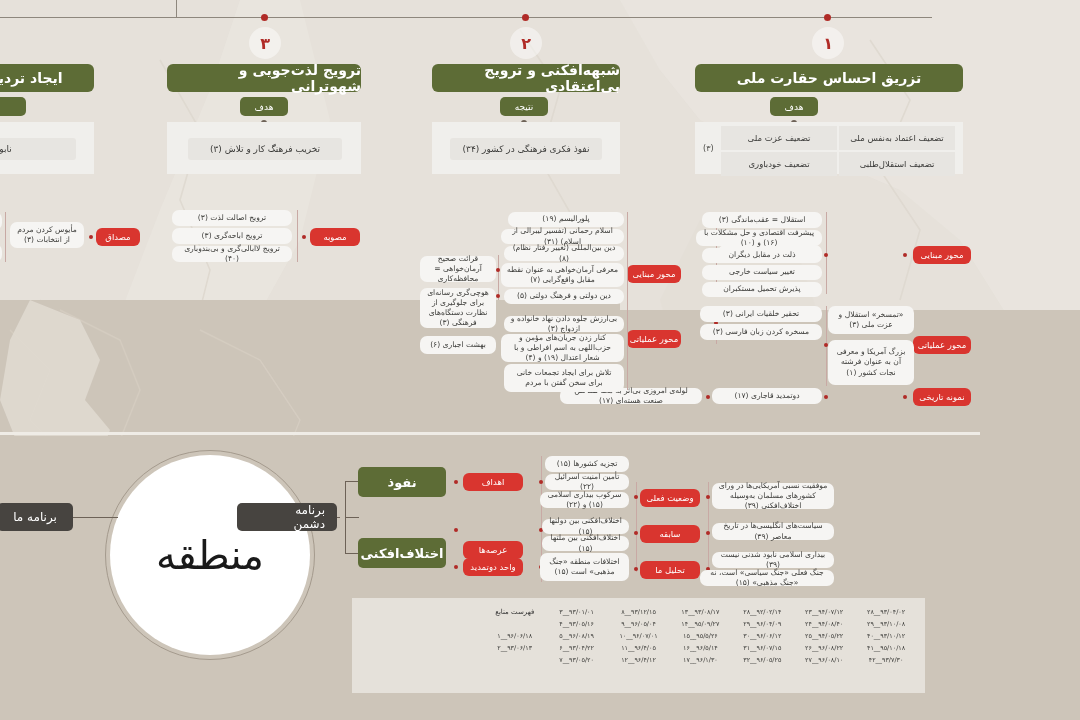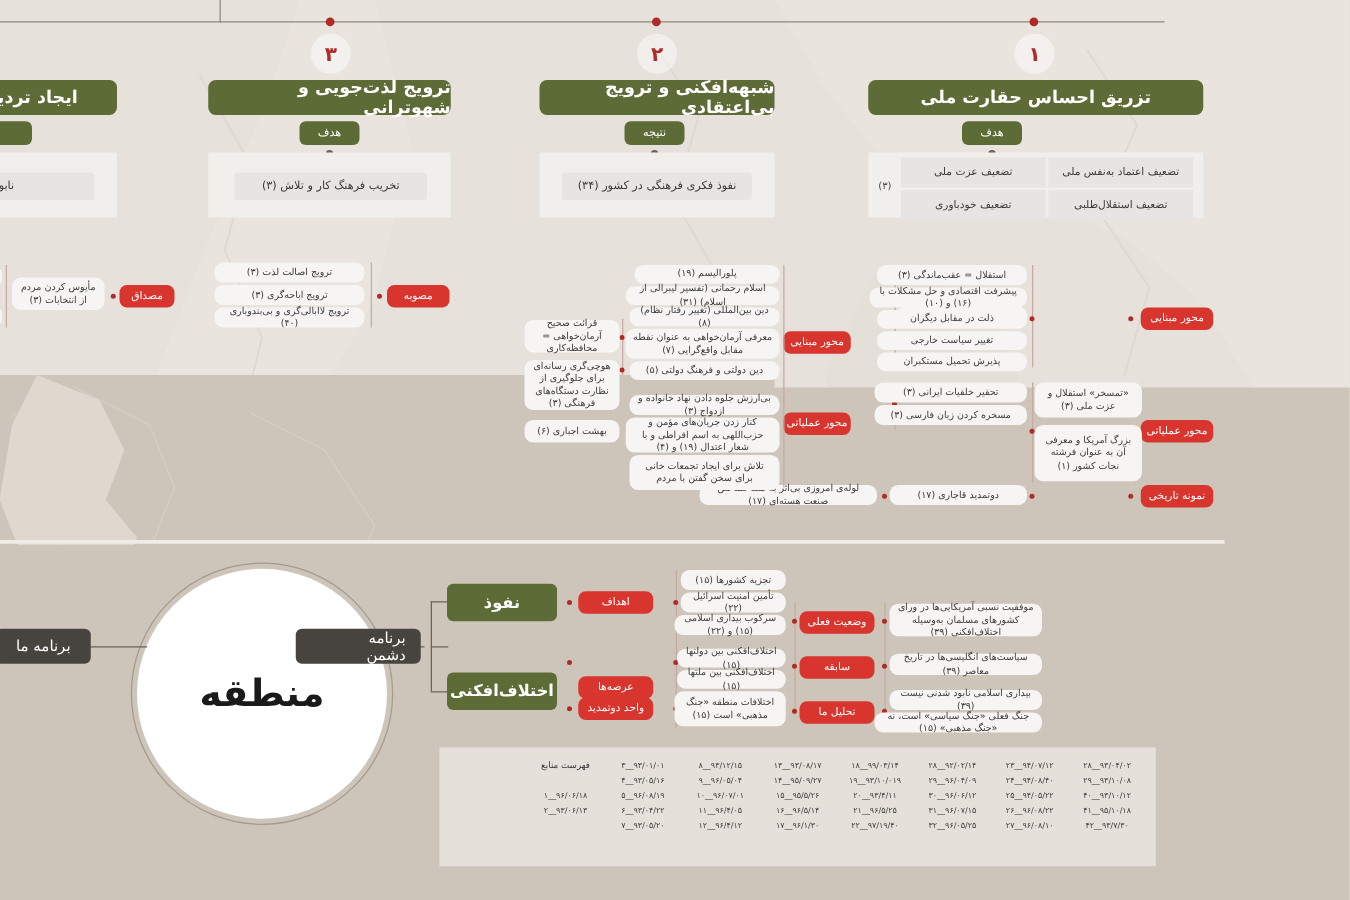--- a/index.html
+++ b/index.html
@@ -64,7 +64,7 @@
   
   .circle-main{position:absolute;left:110px;top:455px;width:200px;height:200px;border-radius:50%;
      background:#fff;display:flex;align-items:center;justify-content:center;
-     font-size:30px;font-weight:bold;color:#1a1a1a;}
+     font-size:40px;font-weight:normal;color:#1a1a1a;}
   .circle-ring{position:absolute;left:105px;top:450px;width:210px;height:210px;border-radius:50%;
      border:1px solid #a49a8d;}
   .dark-pill{position:absolute;height:28px;background:#474440;border-radius:5px;

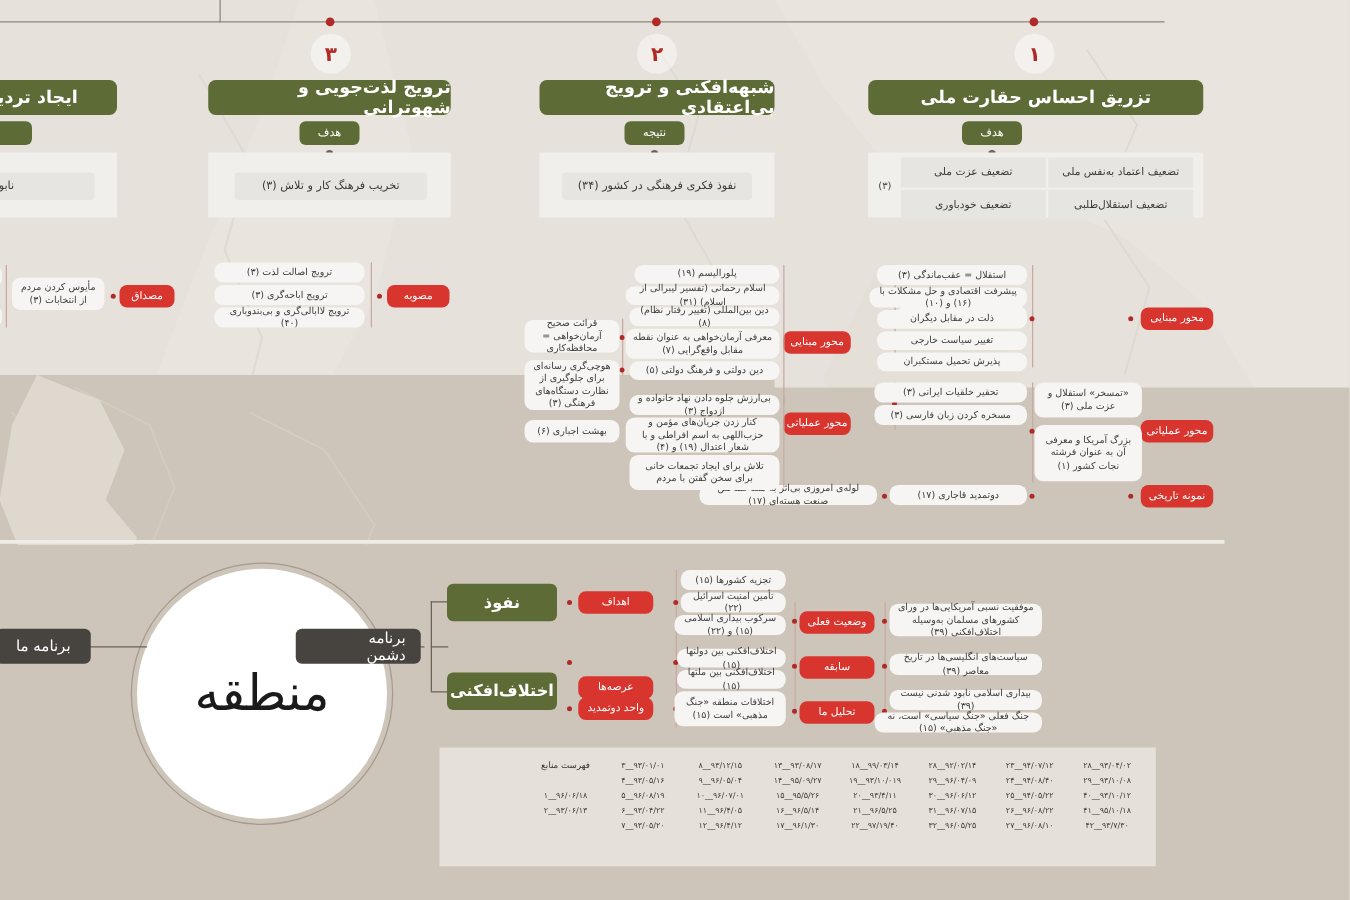--- a/index.html
+++ b/index.html
@@ -305,13 +305,6 @@
             <div class="src-cell">۹۶/۰۵/۲۵__۳۲</div>
           </div>
           <div class="src-col">
-            <div class="src-cell">۹۹/۰۳/۱۴__۱۸</div>
-            <div class="src-cell">۹۳/۱۰/۰۱۹__۱۹</div>
-            <div class="src-cell">۹۳/۴/۱۱__۲۰</div>
-            <div class="src-cell">۹۶/۵/۲۵__۲۱</div>
-            <div class="src-cell">۹۷/۱۹/۴۰__۲۲</div>
-          </div>
-          <div class="src-col">
             <div class="src-cell">۹۳/۰۸/۱۷__۱۳</div>
             <div class="src-cell">۹۵/۰۹/۲۷__۱۴</div>
             <div class="src-cell">۹۵/۵/۲۶__۱۵</div>

